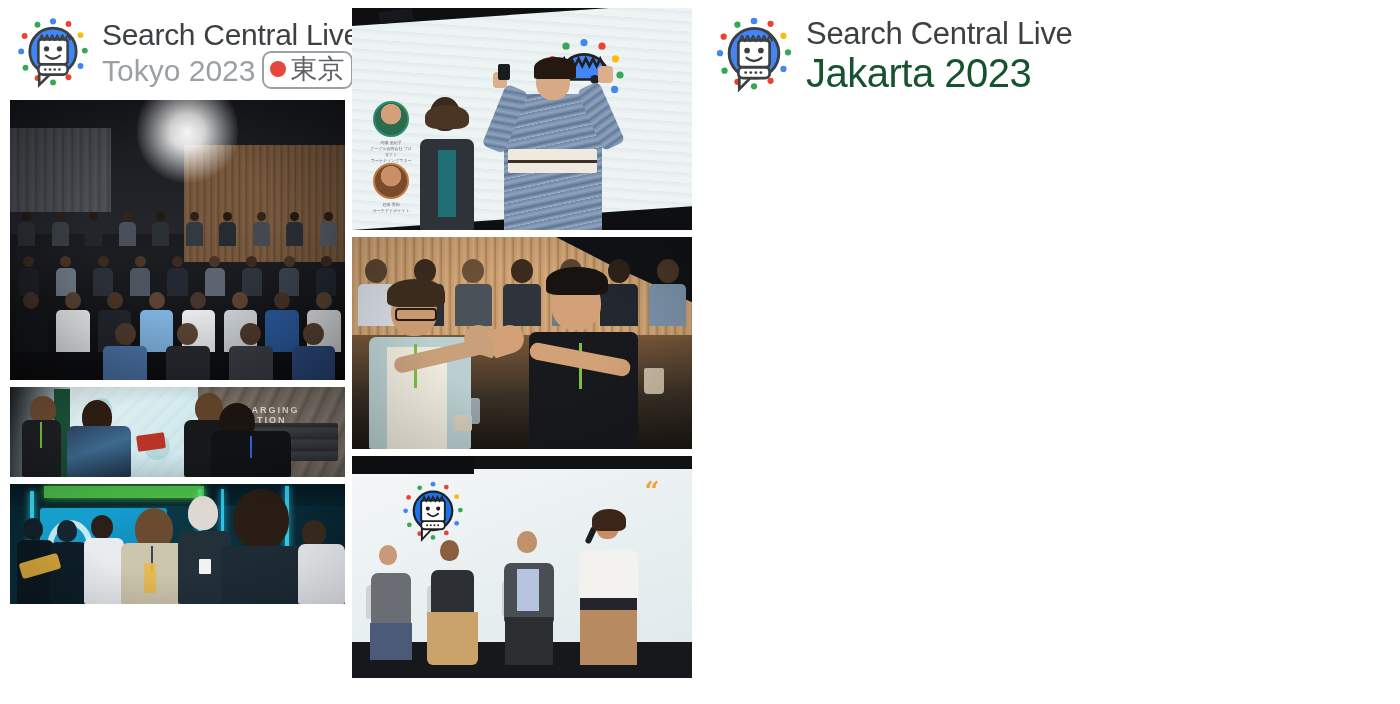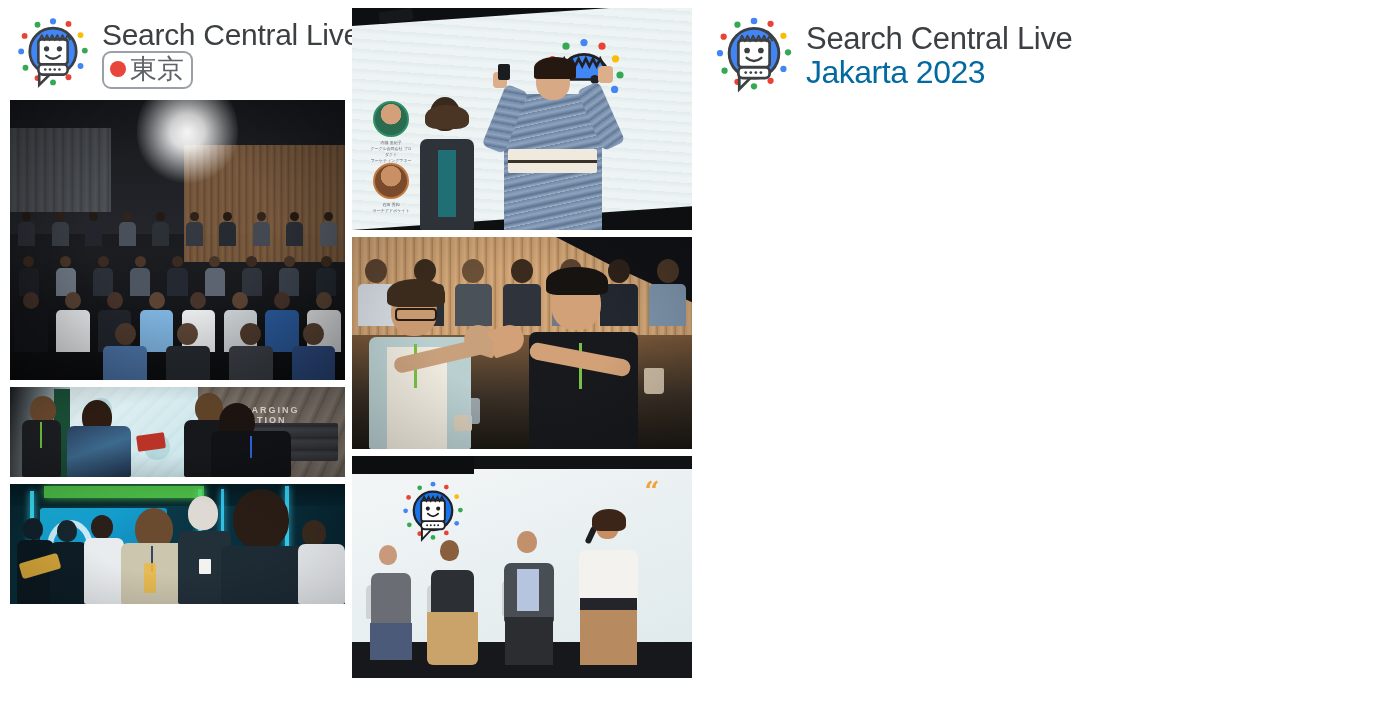--- a/index.html
+++ b/index.html
@@ -145,6 +145,7 @@
       <div class="hdr-text">
         <div class="line1">Search Central Live</div>
         <div class="line2">
+          <span>Tokyo 2023</span>
           <span class="jp-badge">
             <span class="jp-dot"></span>
             <span>東京</span>

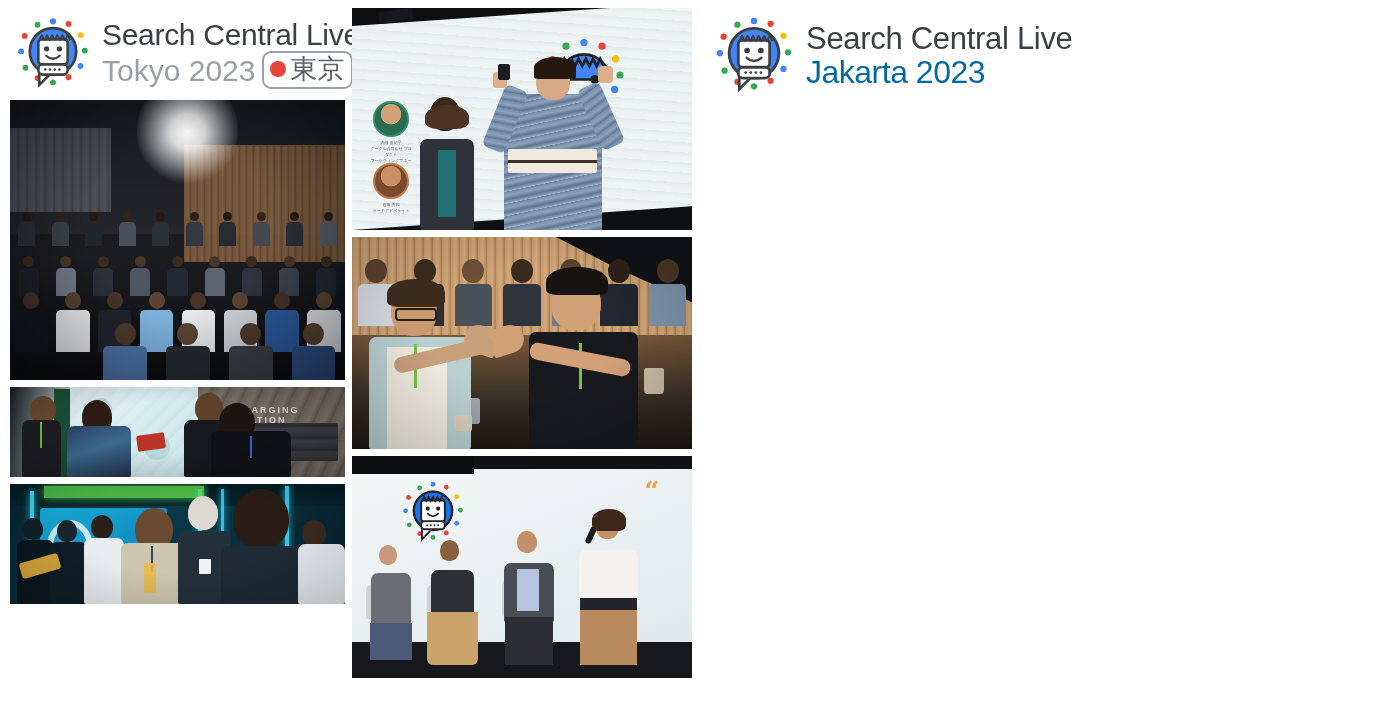--- a/index.html
+++ b/index.html
@@ -47,7 +47,7 @@
     font-size:30px;color:#9aa0a6;font-weight:400;line-height:1.1;white-space:nowrap;
   }
   .hdr-jkt .line1{font-size:31px;}
-  .hdr-jkt .line2{font-size:32px;color:#0369a1;letter-spacing:-0.5px;}
+  .hdr-jkt .line2{font-size:40px;color:#14532d;letter-spacing:-0.5px;}
 
   .jp-badge{
     display:inline-flex;align-items:center;gap:4px;

